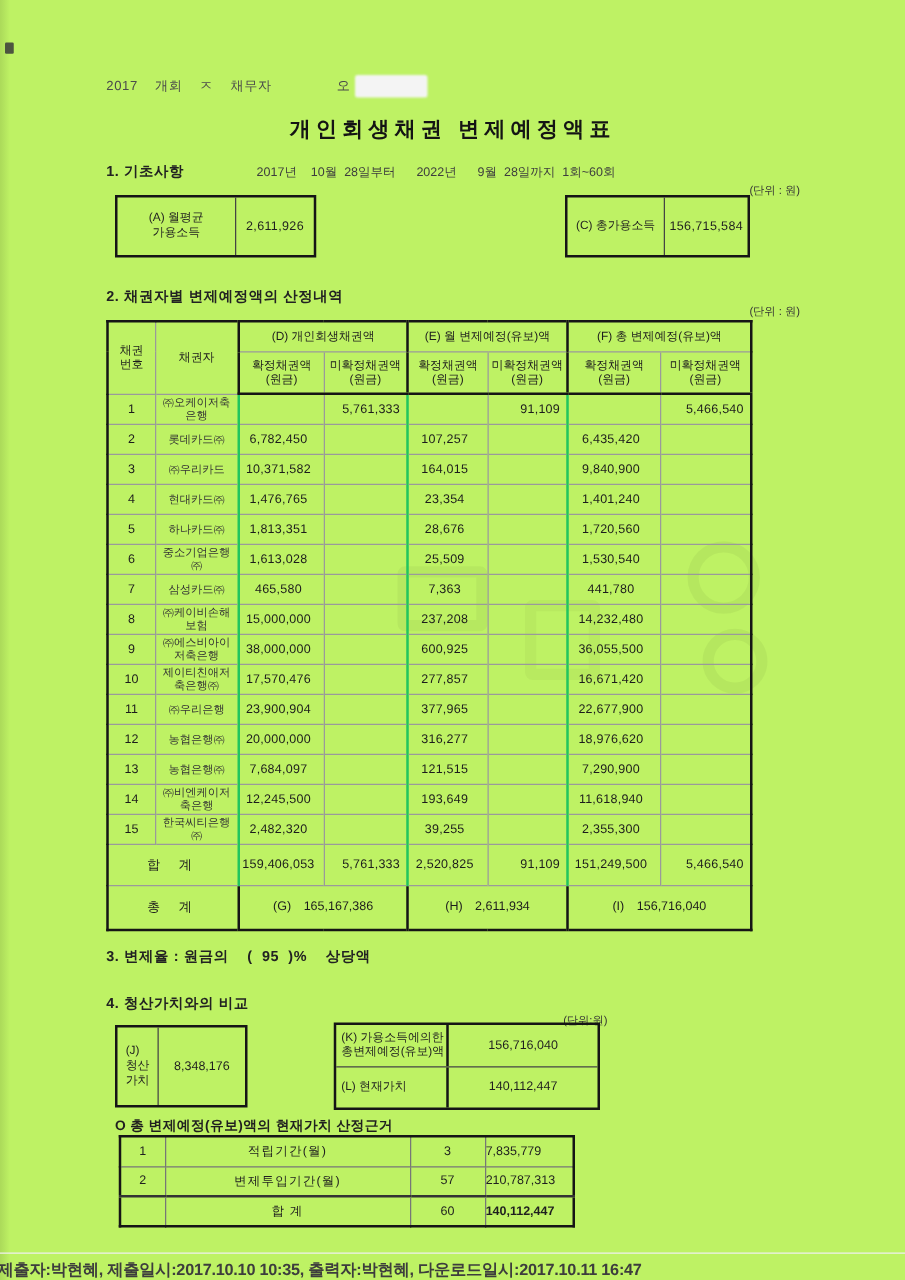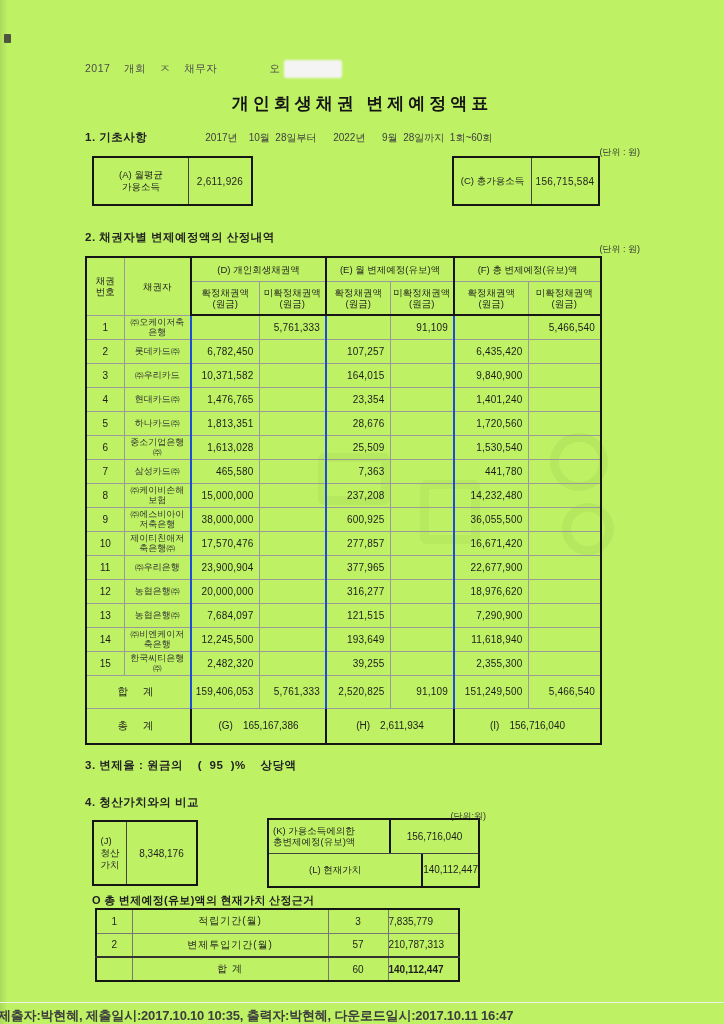--- a/index.html
+++ b/index.html
@@ -68,7 +68,7 @@
   .main-table td.c-name { text-align:center; font-size:9px; line-height:10.5px;
     word-break:break-all; padding:0 2px; border-left:1px solid #9a9a9a; color:#333; }
   .main-table td.num { text-align:right; padding-right:5px; letter-spacing:.2px; }
-  .main-table td.gl { border-left:2px solid #1d4ed8; }
+  .main-table td.gl { border-left:2px solid #22c55e;text-align:center; }
   .main-table td.tl { border-left:1px solid #9a9a9a; }
   .main-table tr.sum-row td { height:33px; }
   .main-table tr.sum-row td.lbl { text-align:center; letter-spacing:6px; font-size:10.5px; }

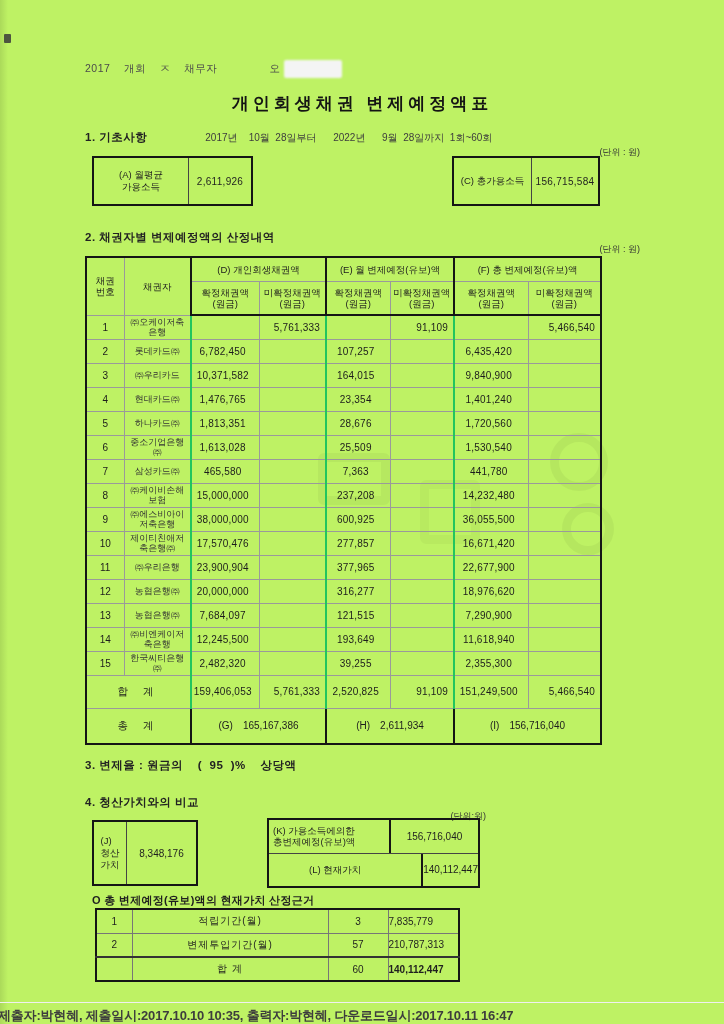--- a/index.html
+++ b/index.html
@@ -93,7 +93,7 @@
     border:2px solid #151515; display:flex; flex-direction:column; }
   .klbox .row { flex:1; display:flex; }
   .klbox .row + .row { border-top:1px solid #444;padding-left:36px; }
-  .klbox .lb { width:122px; border-right:2px solid #151515; display:flex;
+  .klbox .lb { width:90px; border-right:2px solid #151515; display:flex;
     flex-direction:column; justify-content:center; padding-left:4px;
     font-size:9.5px; line-height:11.5px; white-space:pre-line; }
   .klbox .vl { flex:1; display:flex; align-items:center; justify-content:center;

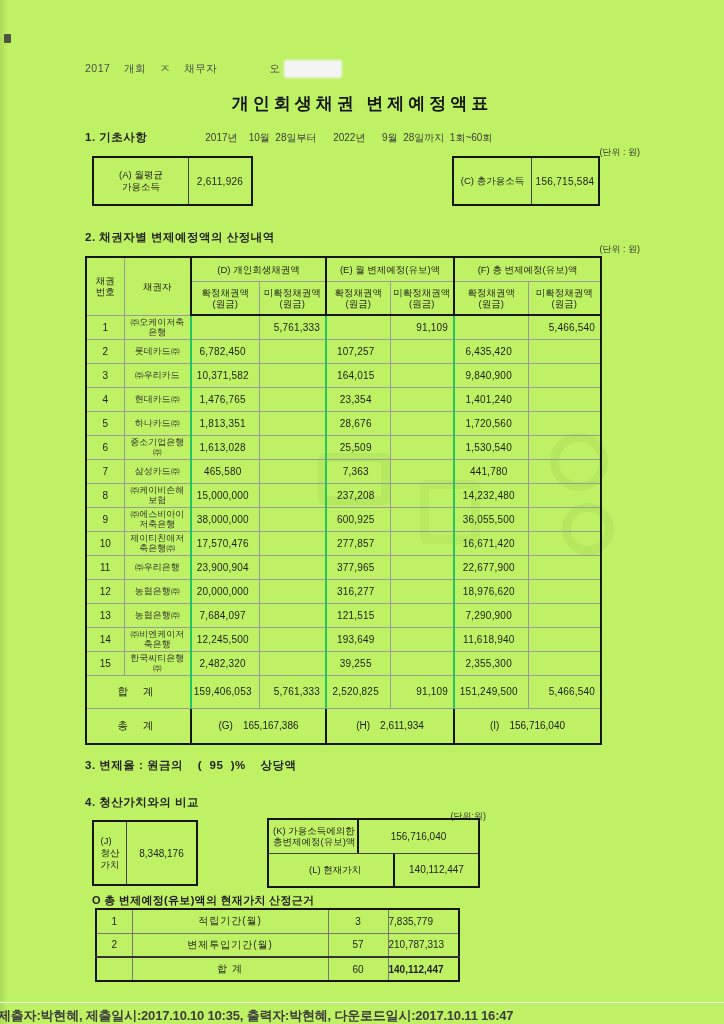--- a/index.html
+++ b/index.html
@@ -92,7 +92,7 @@
   .klbox { position:absolute; top:818px; left:267px; width:213px; height:70px;
     border:2px solid #151515; display:flex; flex-direction:column; }
   .klbox .row { flex:1; display:flex; }
-  .klbox .row + .row { border-top:1px solid #444;padding-left:36px; }
+  .klbox .row + .row { border-top:1px solid #444; }
   .klbox .lb { width:90px; border-right:2px solid #151515; display:flex;
     flex-direction:column; justify-content:center; padding-left:4px;
     font-size:9.5px; line-height:11.5px; white-space:pre-line; }

